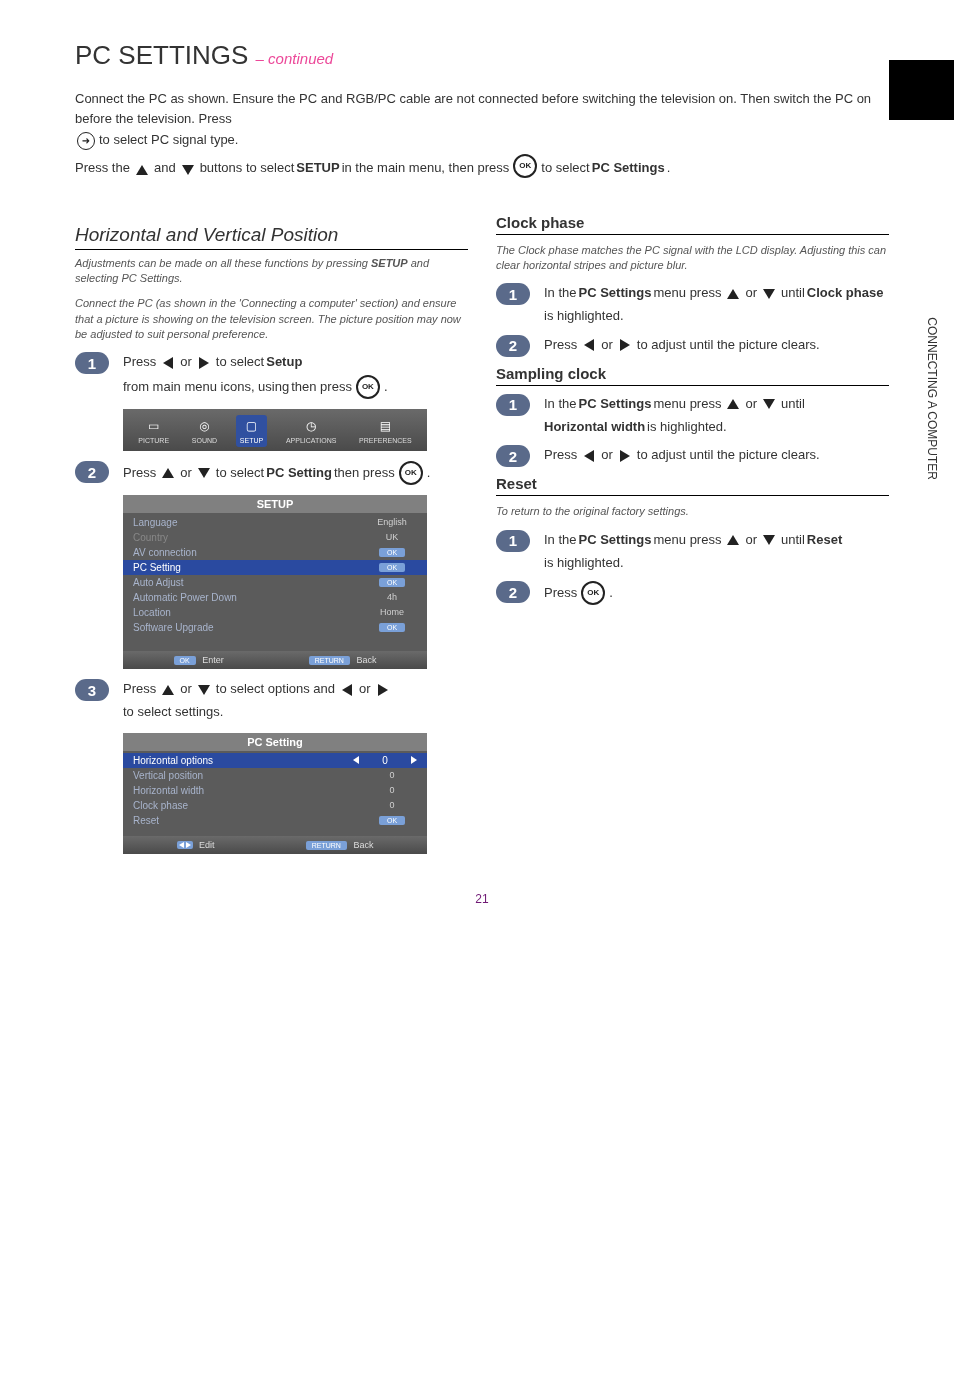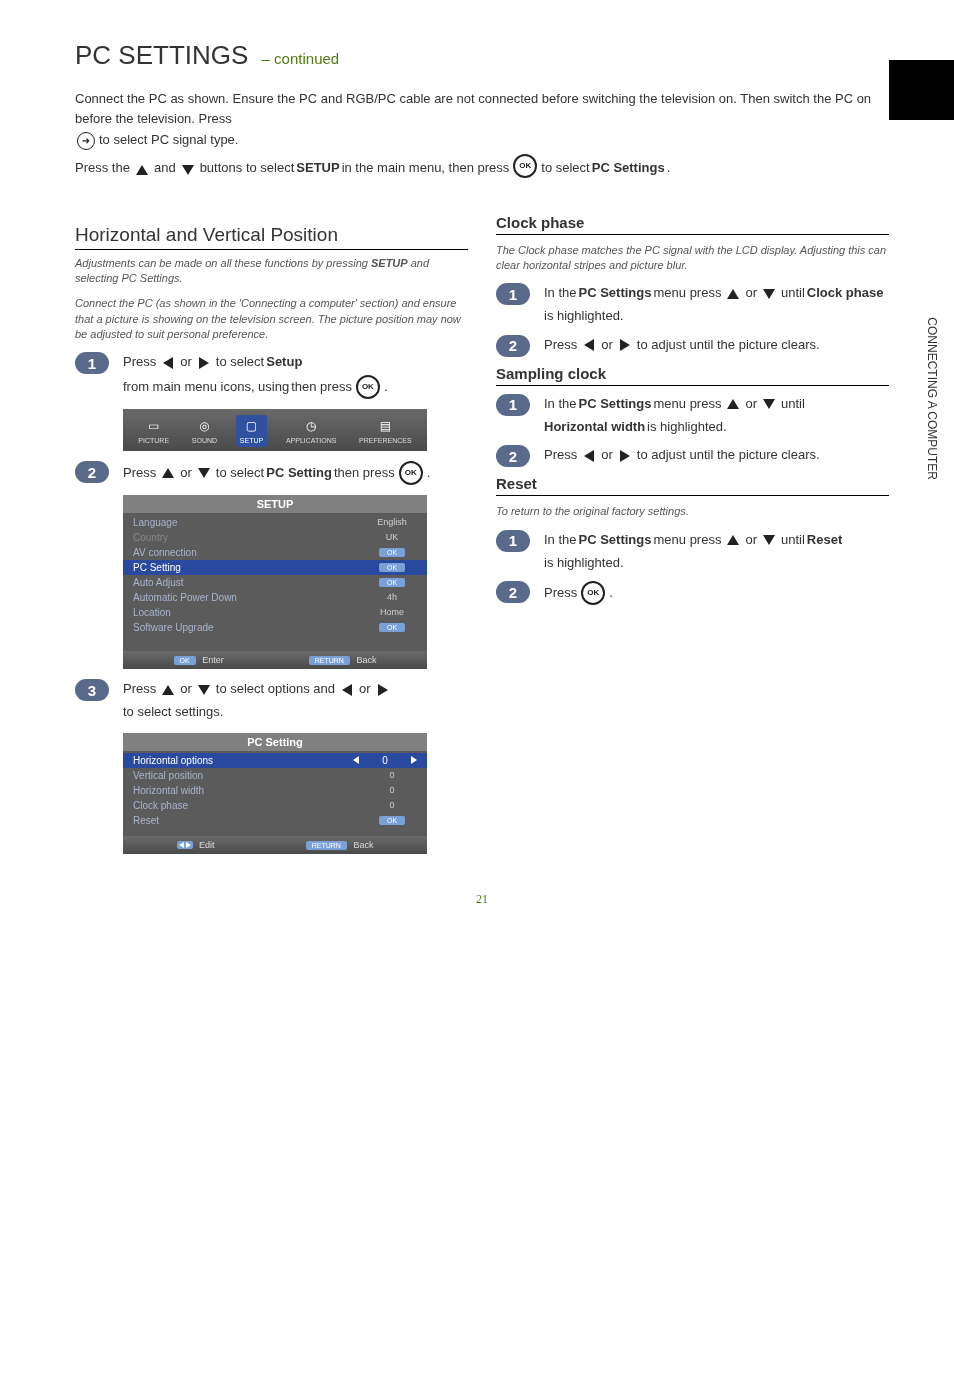--- a/index.html
+++ b/index.html
@@ -40,8 +40,8 @@
   }
   .page-title-sub {
     font-size: 15px;
-    margin-left: 6px;
-    color: #4d7c0f;
+    font-style: italic;
+    color: #ec4899;
   }
   .intro {
     font-size: 13px;

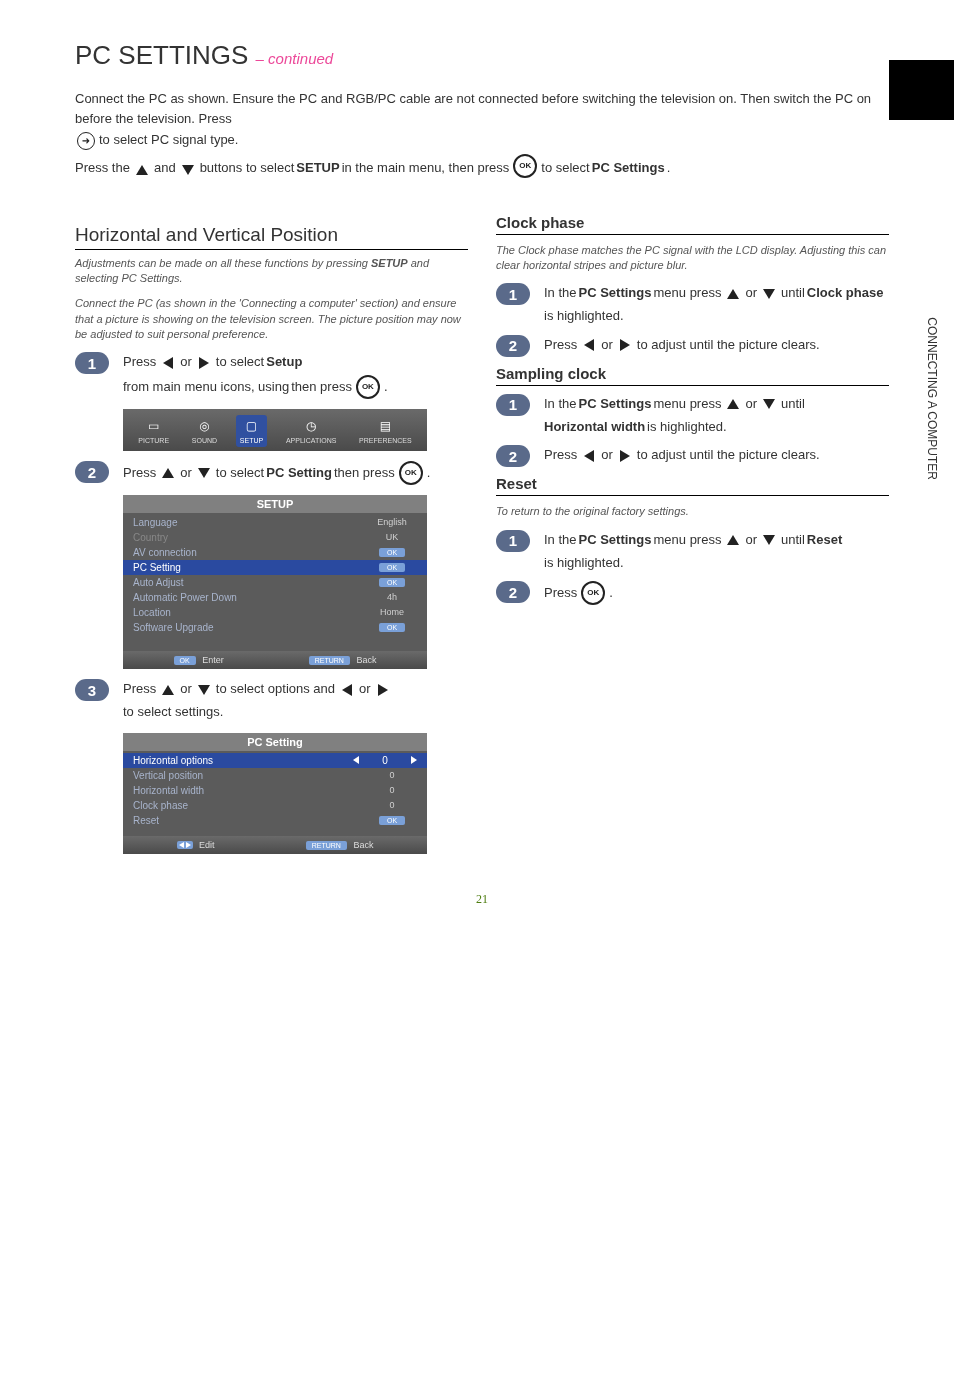--- a/index.html
+++ b/index.html
@@ -77,6 +77,7 @@
   }
   .section-title .hdr-block {
     color: #333;
+    font-style: italic;
   }
   .sub-title {
     font-size: 15px;

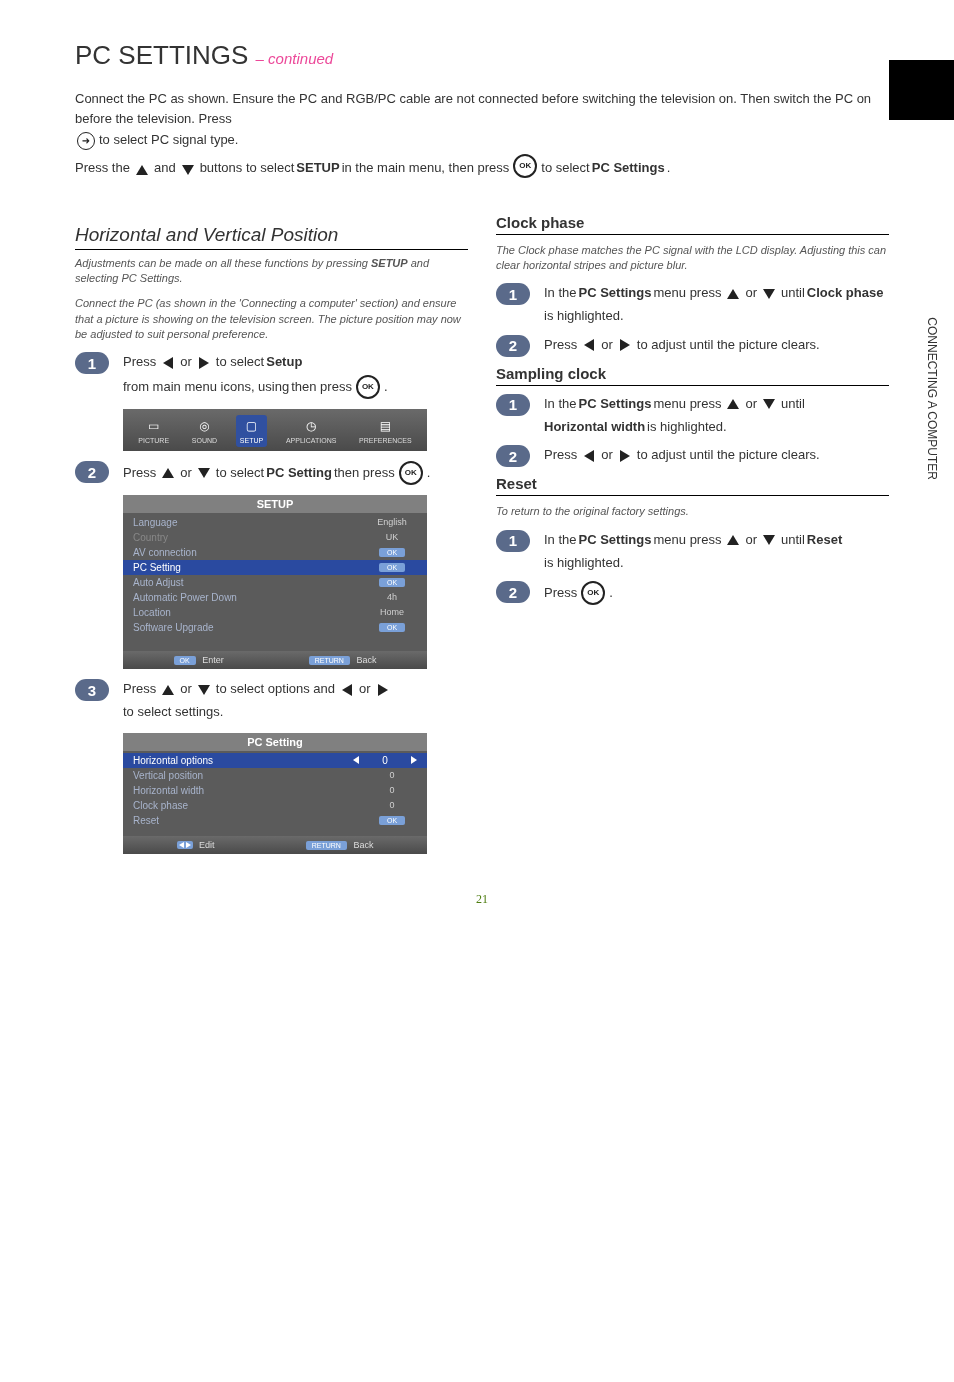--- a/index.html
+++ b/index.html
@@ -298,8 +298,7 @@
     text-align: center;
     font-size: 12px;
     margin-top: 28px;
-    color: #4d7c0f;
-    font-family: Liberation Serif, serif;
+    color: #701a75;
   }
 </style>
 </head>

